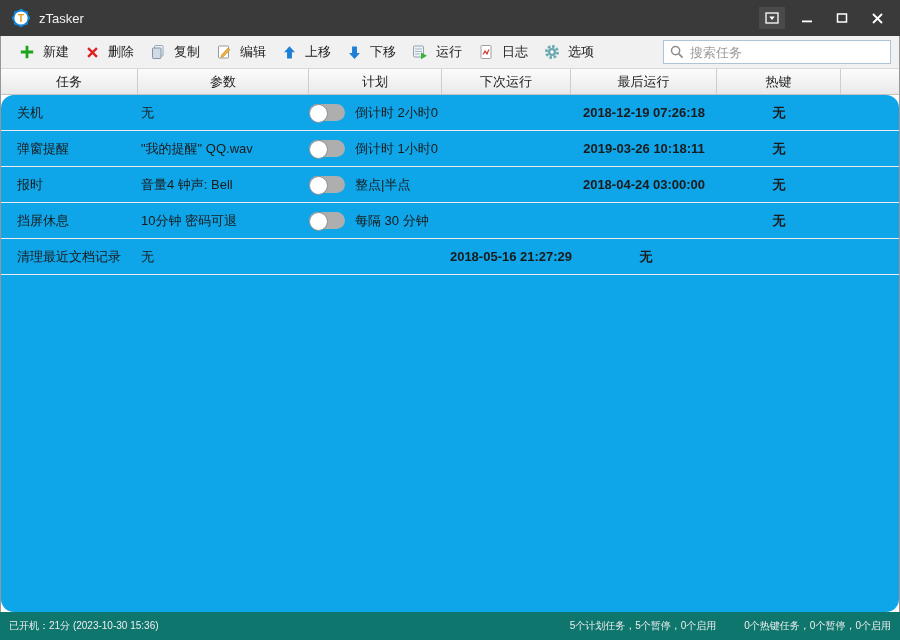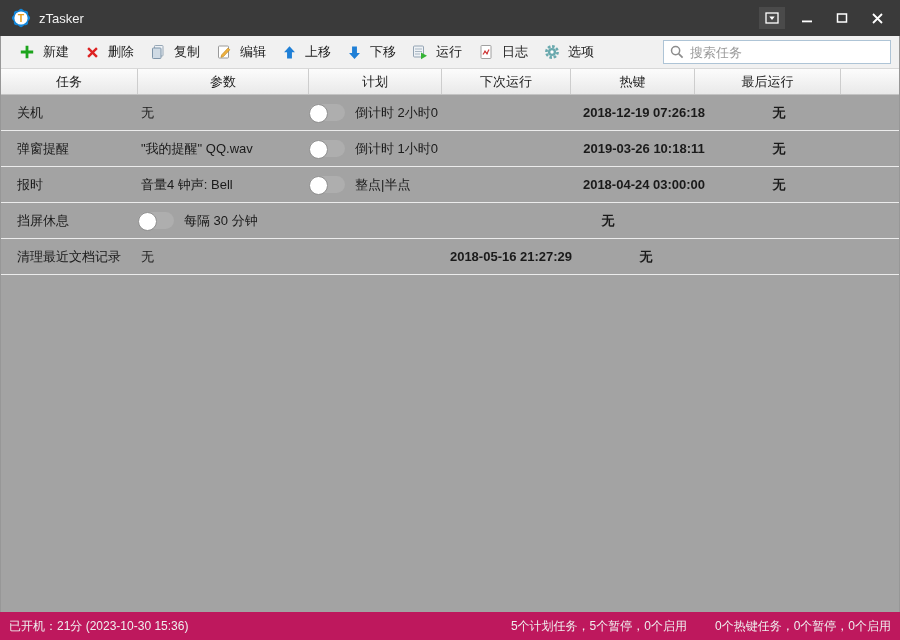--- a/index.html
+++ b/index.html
@@ -170,8 +170,8 @@
     <div class="th col-params">参数</div>
     <div class="th col-plan">计划</div>
     <div class="th col-next">下次运行</div>
+    <div class="th col-last">最后运行</div>
     <div class="th col-hotkey">热键</div>
-    <div class="th col-last">最后运行</div>
     <div class="th col-fill"></div>
   </div>
 

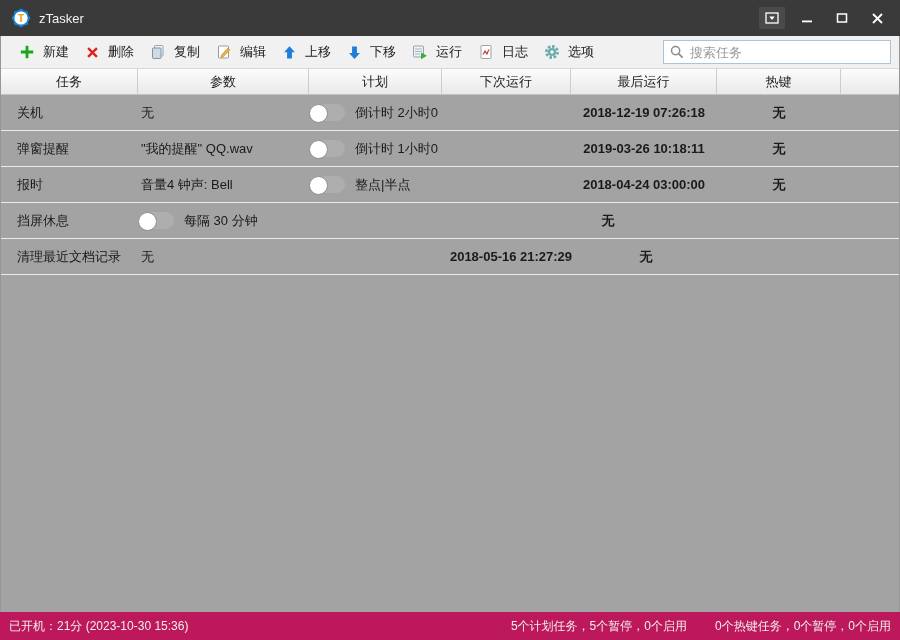--- a/index.html
+++ b/index.html
@@ -38,7 +38,7 @@
   .col-hotkey { width:124px; flex:0 0 auto; }
   .col-fill   { flex:1 1 auto; }
 
-  .tbody { flex:1 1 auto; background:#a3a3a3; overflow:hidden; }
+  .tbody { flex:1 1 auto; background:#0ea5e9; overflow:hidden;border-radius:13px; }
   .tr { display:flex; height:36px; border-bottom:1px solid #ececec; align-items:stretch; }
   .td { display:flex; align-items:center; font-size:13px; color:#1a1a1a; overflow:hidden; white-space:nowrap; }
   .td.col-task   { padding-left:16px; }

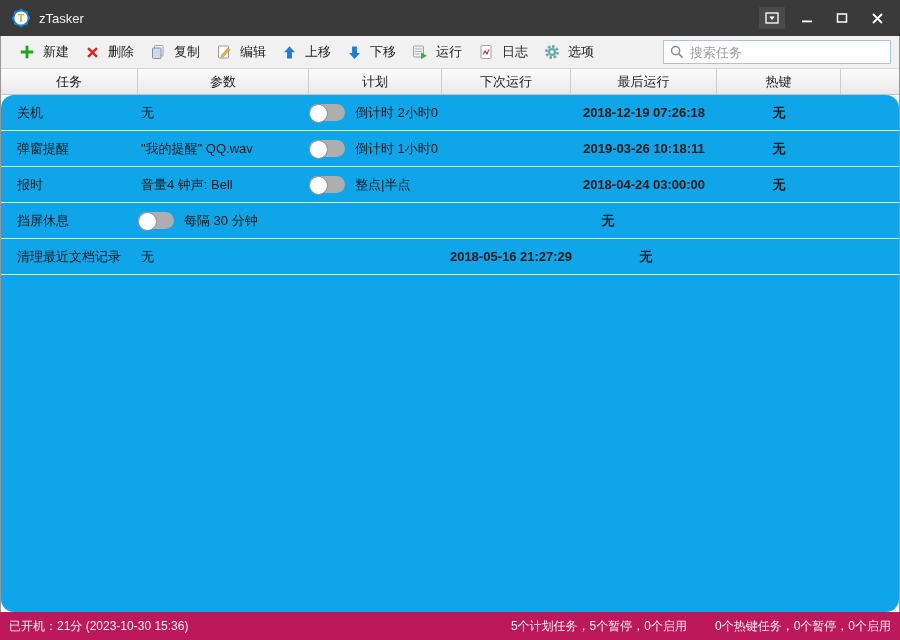--- a/index.html
+++ b/index.html
@@ -218,6 +218,7 @@
 
     <div class="tr">
       <div class="td col-task">挡屏休息</div>
+      <div class="td col-params">10分钟 密码可退</div>
       <div class="td col-plan">
         <span class="toggle"></span>
         <span>每隔 30 分钟</span>

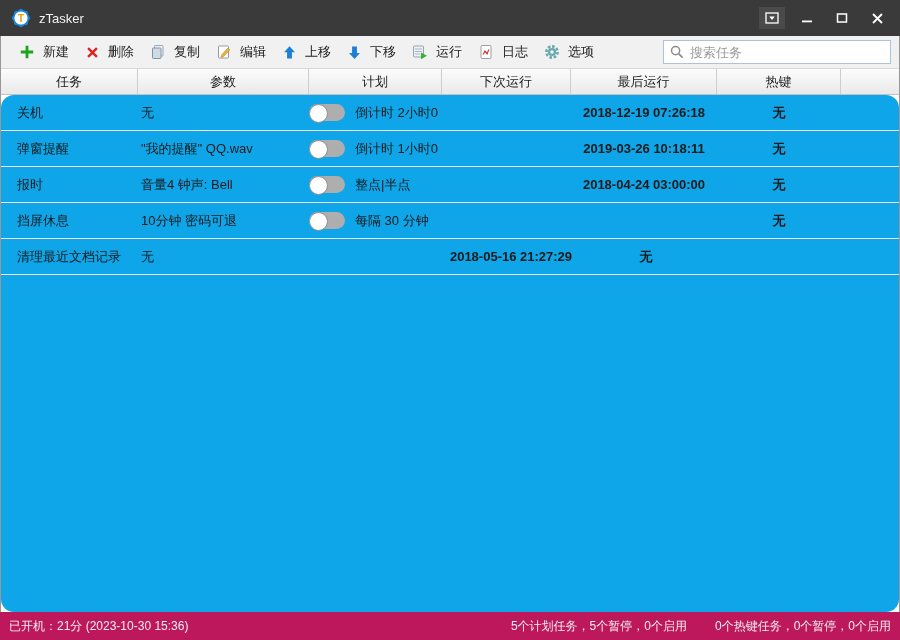--- a/index.html
+++ b/index.html
@@ -50,7 +50,7 @@
   .toggle::before { content:""; position:absolute; left:0; top:0; width:17px; height:17px; border-radius:50%; background:#fff; border:1px solid #8f8f8f; }
 
   
-  .statusbar { height:28px; background:#be185d; color:#efefef; font-size:12px; display:flex; align-items:center; padding:0 9px; }
+  .statusbar { height:28px; background:#0f766e; color:#efefef; font-size:10px; display:flex; align-items:center; padding:0 9px; }
   .status-right { margin-left:auto; display:flex; gap:28px; }
 </style>
 </head>

